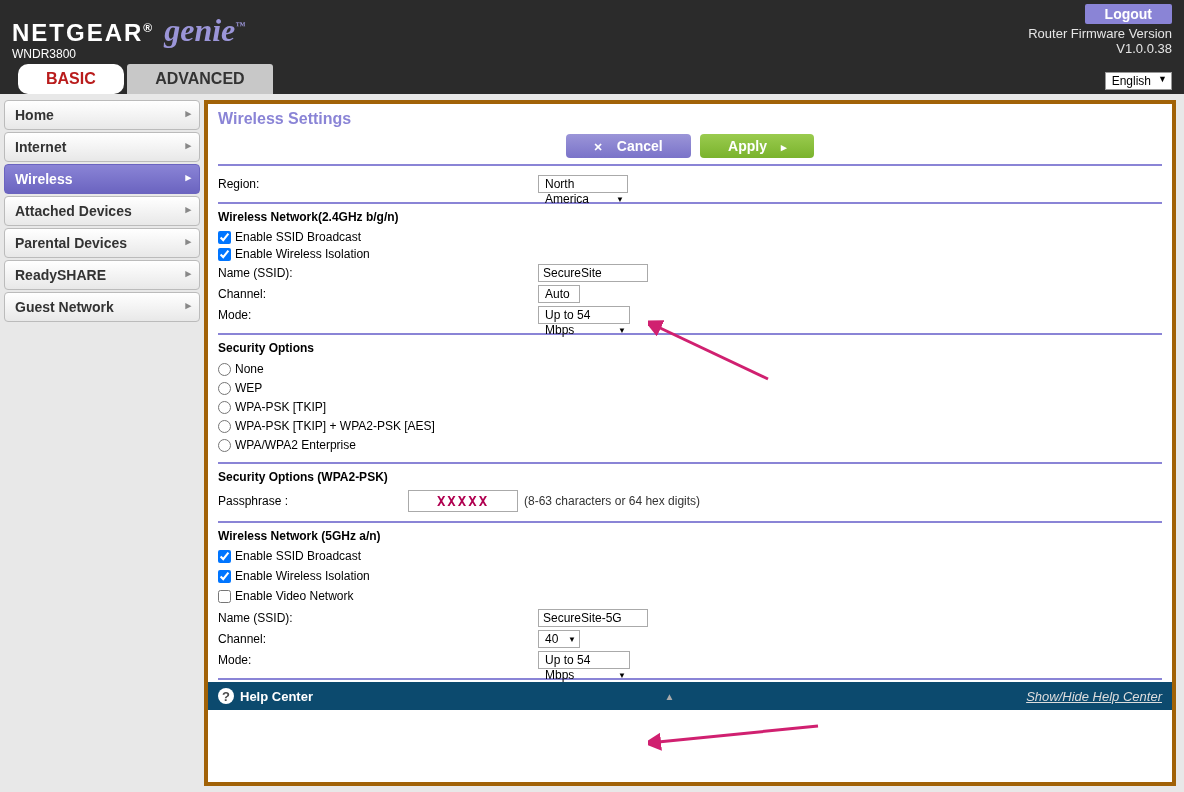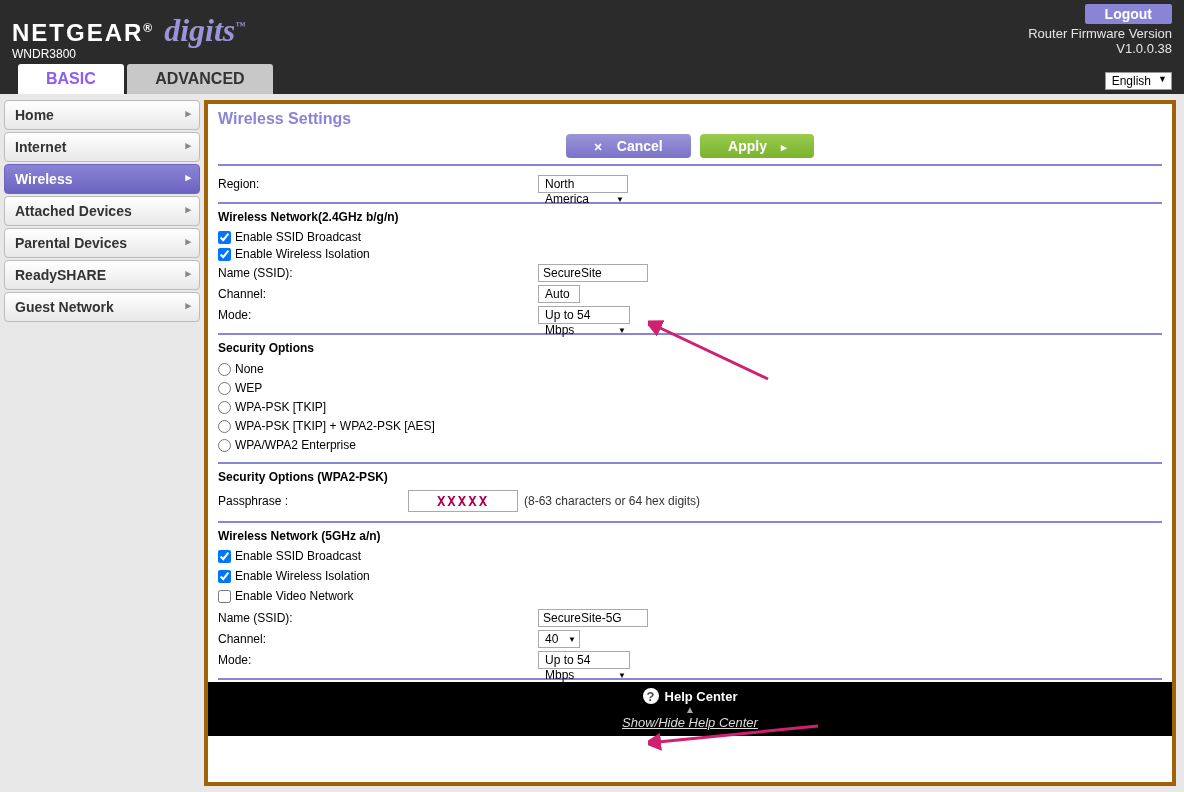--- a/index.html
+++ b/index.html
@@ -57,7 +57,7 @@
 <div class="header">
   <div class="brand">
     <span class="netgear"><span>NETGEAR</span><span class="reg">®</span></span>
-    <span class="genie"><span>digits</span><span class="tm">™</span></span>
+    <span class="genie"><span>genie</span><span class="tm">™</span></span>
   </div>
   <div class="model">WNDR3800</div>
   <button class="logout">Logout</button>

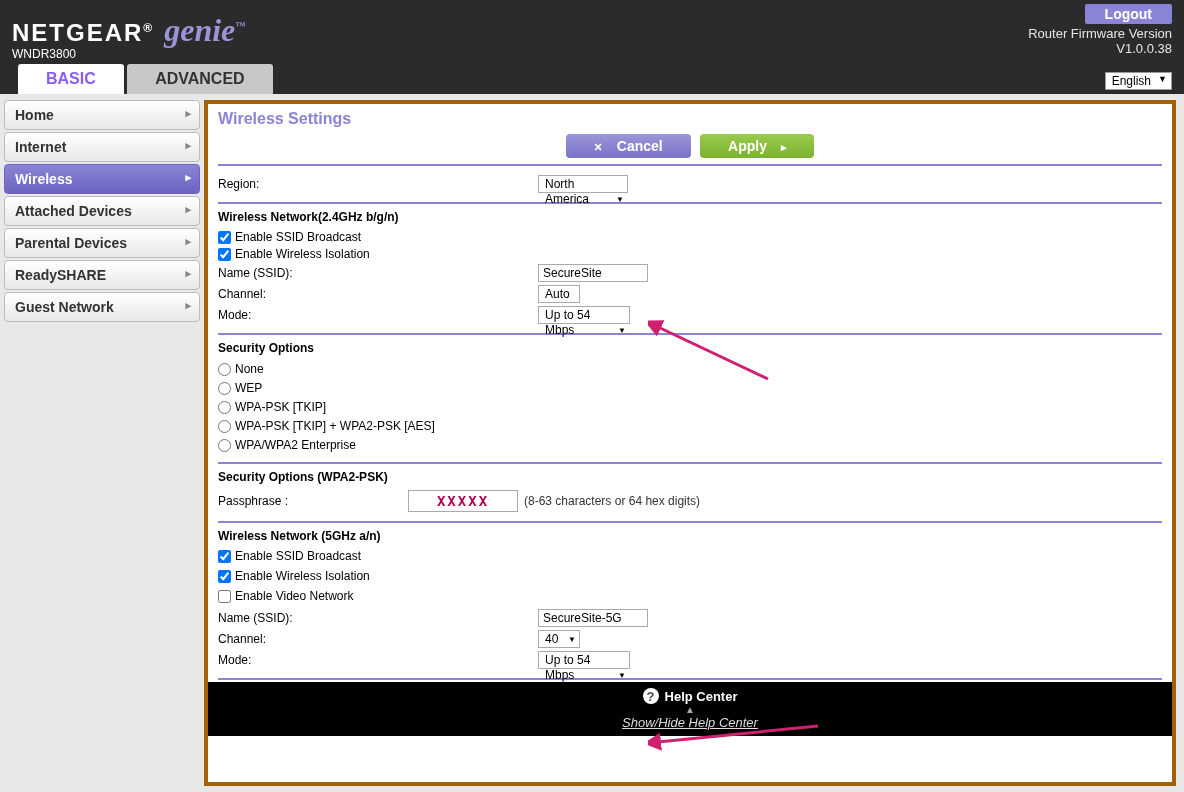--- a/index.html
+++ b/index.html
@@ -16,7 +16,7 @@
 .firmware .v { font-size: 13px; }
 .tabs { position: absolute; bottom: 0; left: 18px; }
 .tab { display: inline-block; padding: 6px 28px; font-size: 16px; font-weight: bold; cursor: pointer; border-radius: 3px 3px 0 0; }
-.tab.active { background: #fff; color: #8b5cf6; }
+.tab.active { background: #fff; color: #b91c1c; border-radius: 10px; }
 .tab.inactive { background: #c8c8c8; color: #333; }
 .lang { position: absolute; bottom: 4px; right: 12px; background: #fff; color: #000; padding: 1px 20px 1px 6px; font-size: 12px; border: 1px solid #999; }
 .lang::after { content: "▼"; position: absolute; right: 4px; font-size: 9px; }

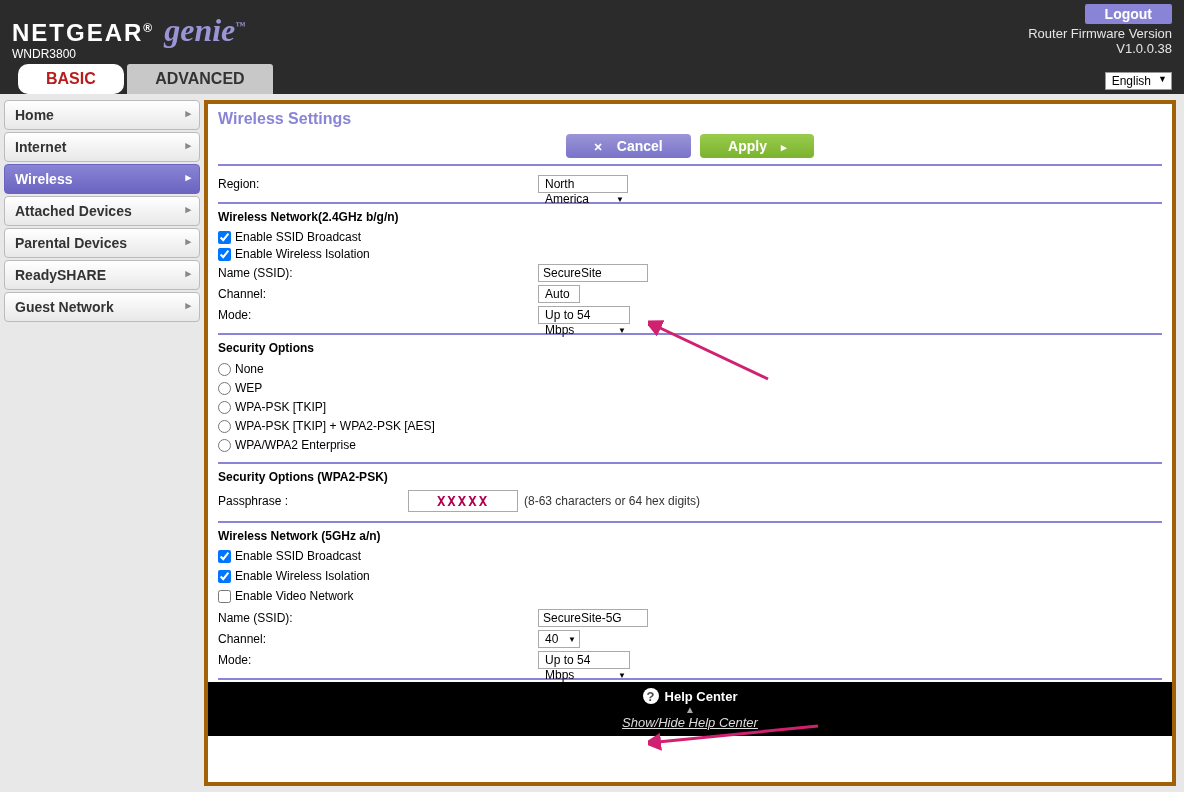--- a/index.html
+++ b/index.html
@@ -46,7 +46,7 @@
 .radiolbl { display: block; margin: 2px 0; }
 .pass { font-family: monospace; font-weight: bold; color: #b00050; letter-spacing: 2px; font-size: 14px; }
 .hint { color: #333; font-size: 12px; margin-left: 6px; }
-.footer { background: #000000; color: #fff; padding: 6px 10px; display: flex; align-items: center; justify-content: space-between; font-size: 13px; margin: 0 -10px; flex-direction: column; }
+.footer { background: #0c4a6e; color: #fff; padding: 6px 10px; display: flex; align-items: center; justify-content: space-between; font-size: 13px; margin: 0 -10px; }
 .help-icon { background: #fff; color: #4a4a4a; border-radius: 50%; width: 16px; height: 16px; display: inline-flex; align-items: center; justify-content: center; font-weight: bold; margin-right: 6px; }
 .showhide { color: #ddd; font-style: italic; text-decoration: underline; cursor: pointer; }
 svg.arrow-svg { position: absolute; z-index: 5; }

